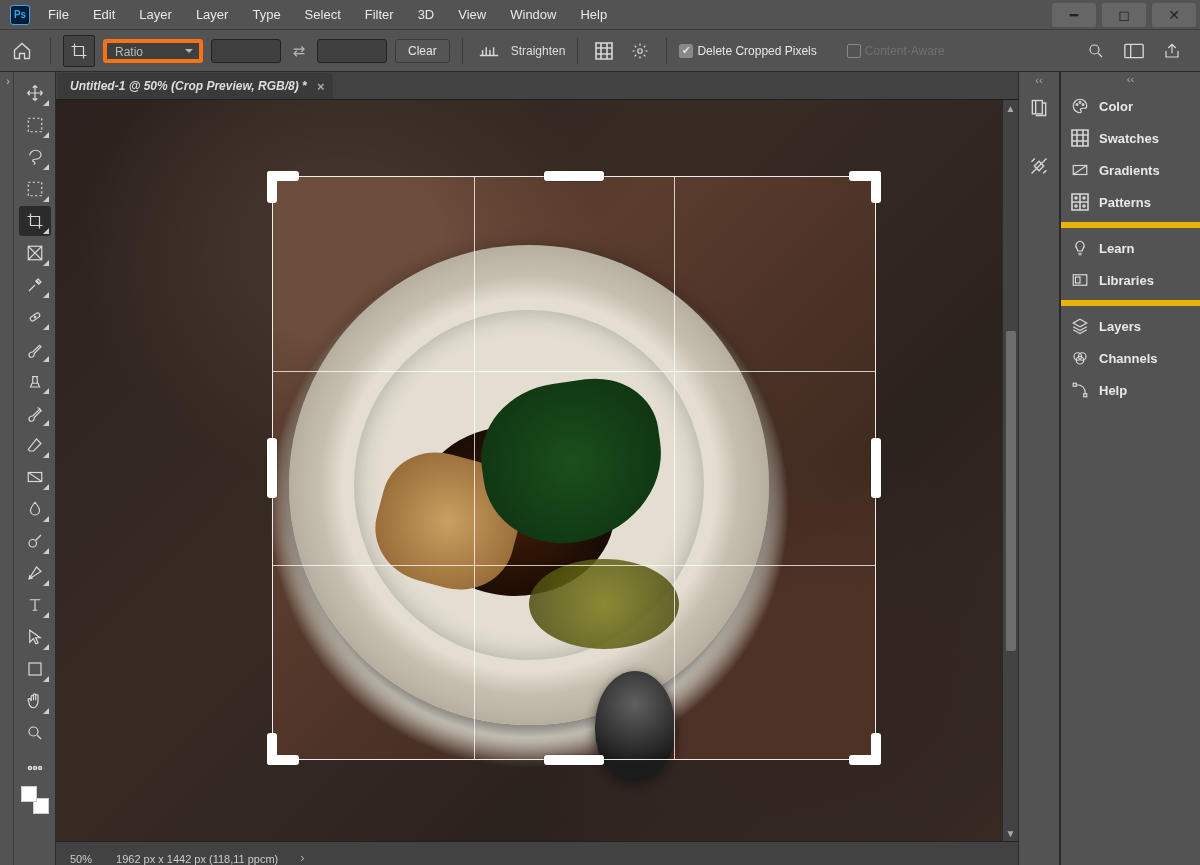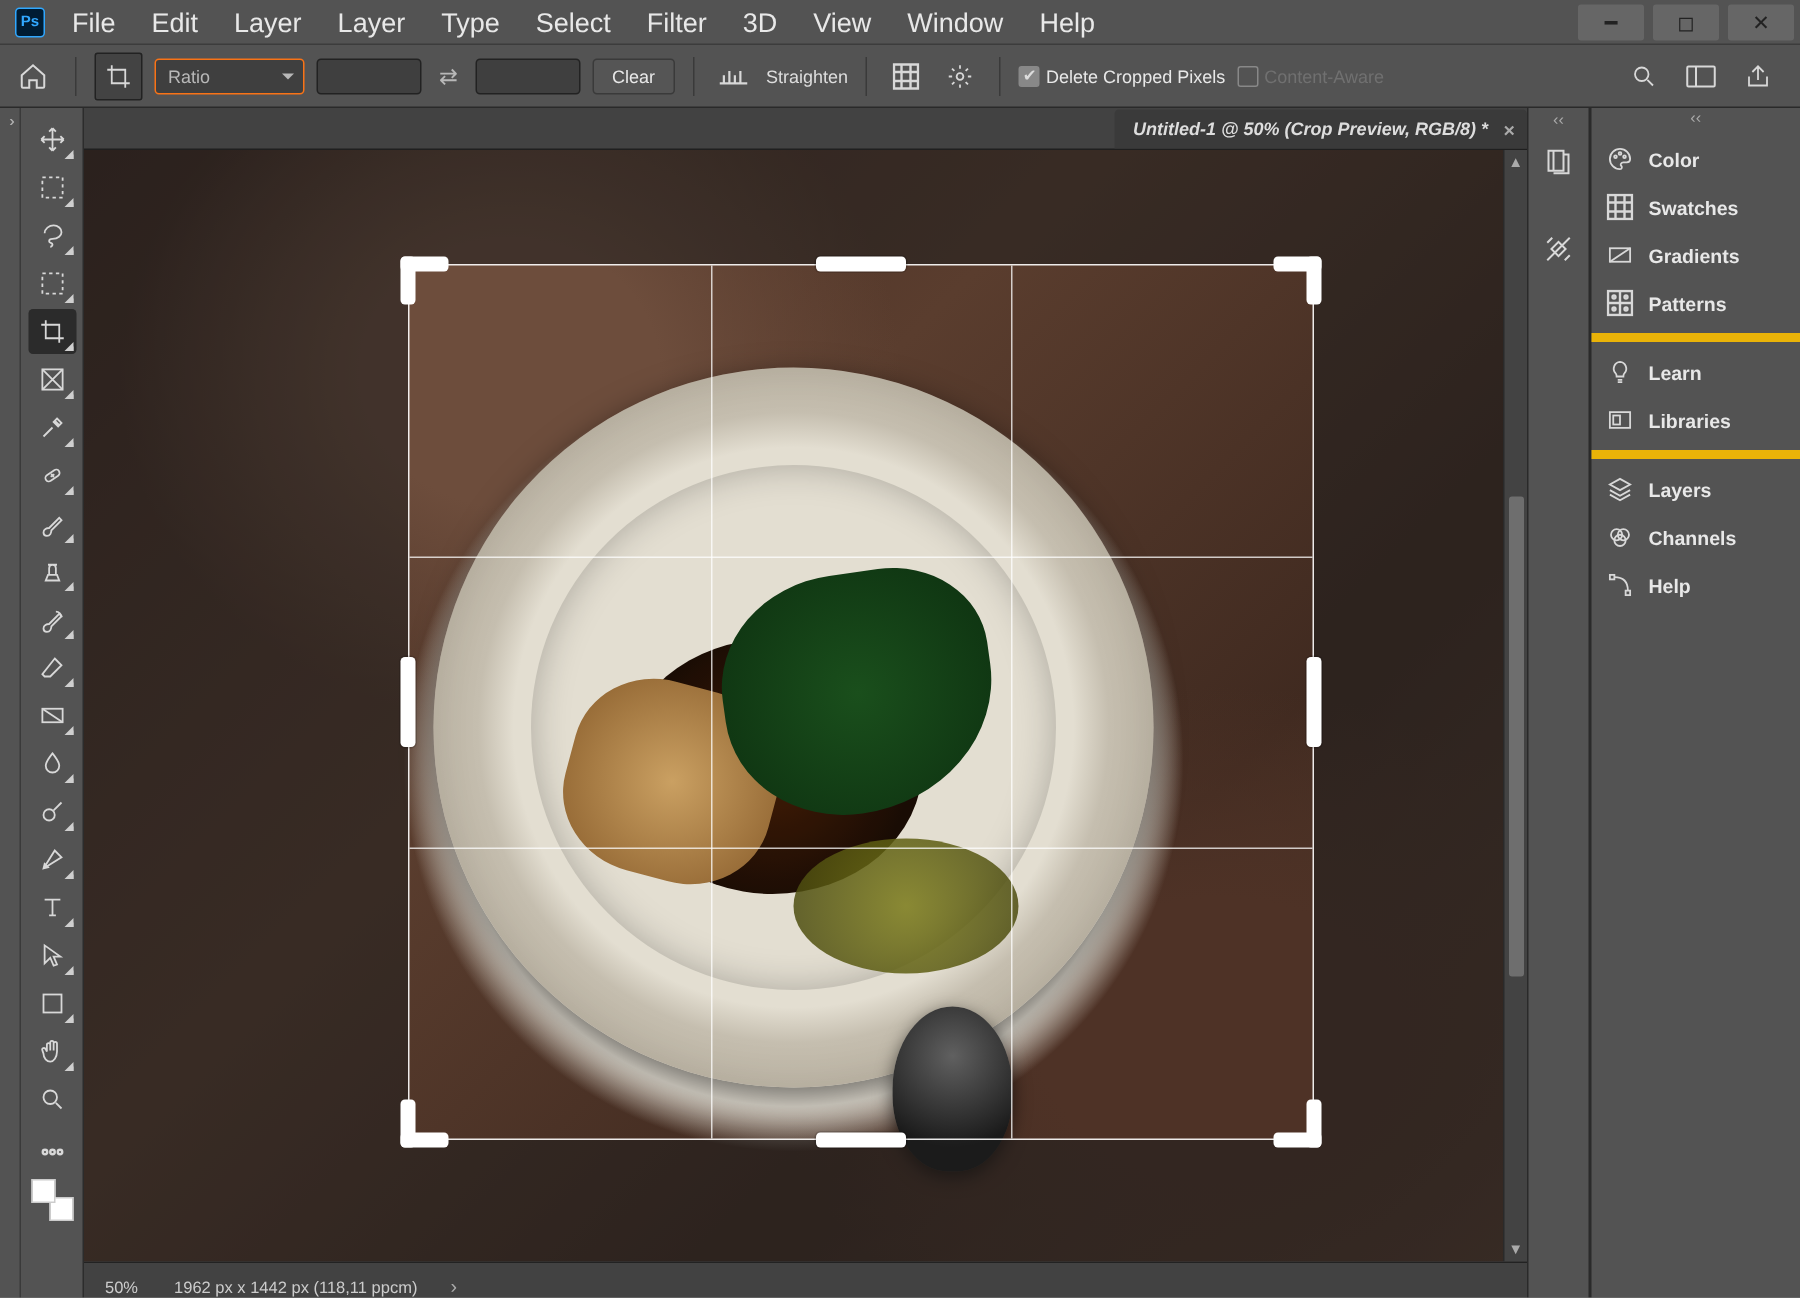--- a/index.html
+++ b/index.html
@@ -32,7 +32,7 @@
     display:flex;align-items:center;justify-content:center;border-radius:3px;
     font-size:10px;font-weight:700;color:#31a8ff;margin:0 6px;
   }
-  .menu-item { padding:0 12px; line-height:30px; cursor:default; color: var(--text); font-size:18px;}
+  .menu-item { padding:0 12px; line-height:30px; cursor:default; color: var(--text); font-size:13px;}
   .win-controls { margin-left:auto; display:flex; gap:0px; }
   .win-btn { width:44px;height:24px;background:#666;border-radius:2px;margin-left:6px;
     display:flex;align-items:center;justify-content:center;color:#222;font-size:14px;}

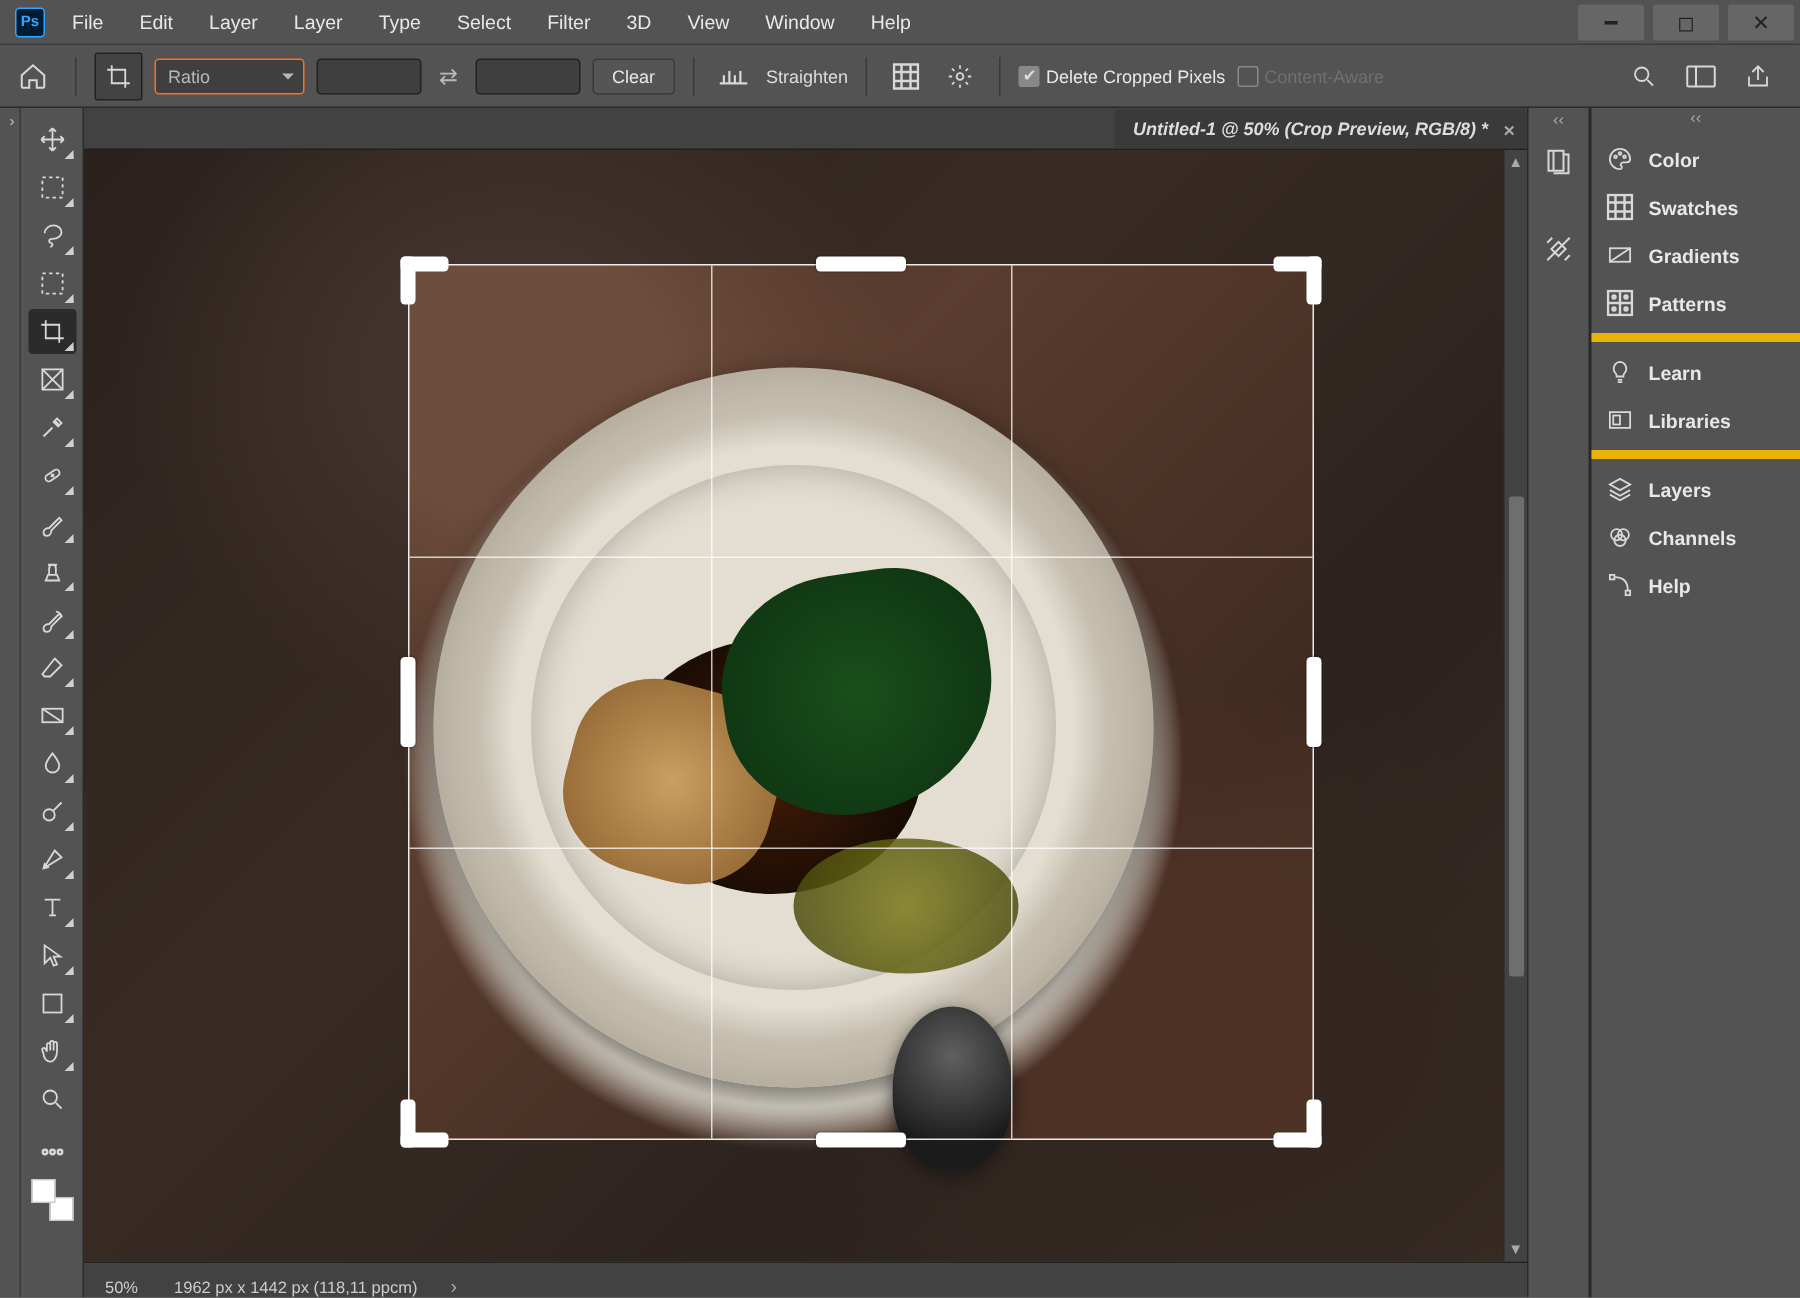--- a/index.html
+++ b/index.html
@@ -48,8 +48,8 @@
   .crop-mini { width:32px;height:32px;display:flex;align-items:center;justify-content:center;
     border:1px solid #222; background:#434343;border-radius:2px;}
   .dropdown {
-    height:24px; min-width:100px; background:#3f3f3f; border:1px solid #f97316;
-    border-radius:3px; display:flex; align-items:center; padding:0 18px 0 8px;
+    height:24px; min-width:100px; background:#3f3f3f; border:4px solid #f97316;
+    border-radius:3px; display:flex; align-items:flex-end; padding:0 18px 0 8px;
     position:relative; color:var(--text-dim); font-size:12px;
   }
   .dropdown::after { content:""; position:absolute; right:6px; top:50%;

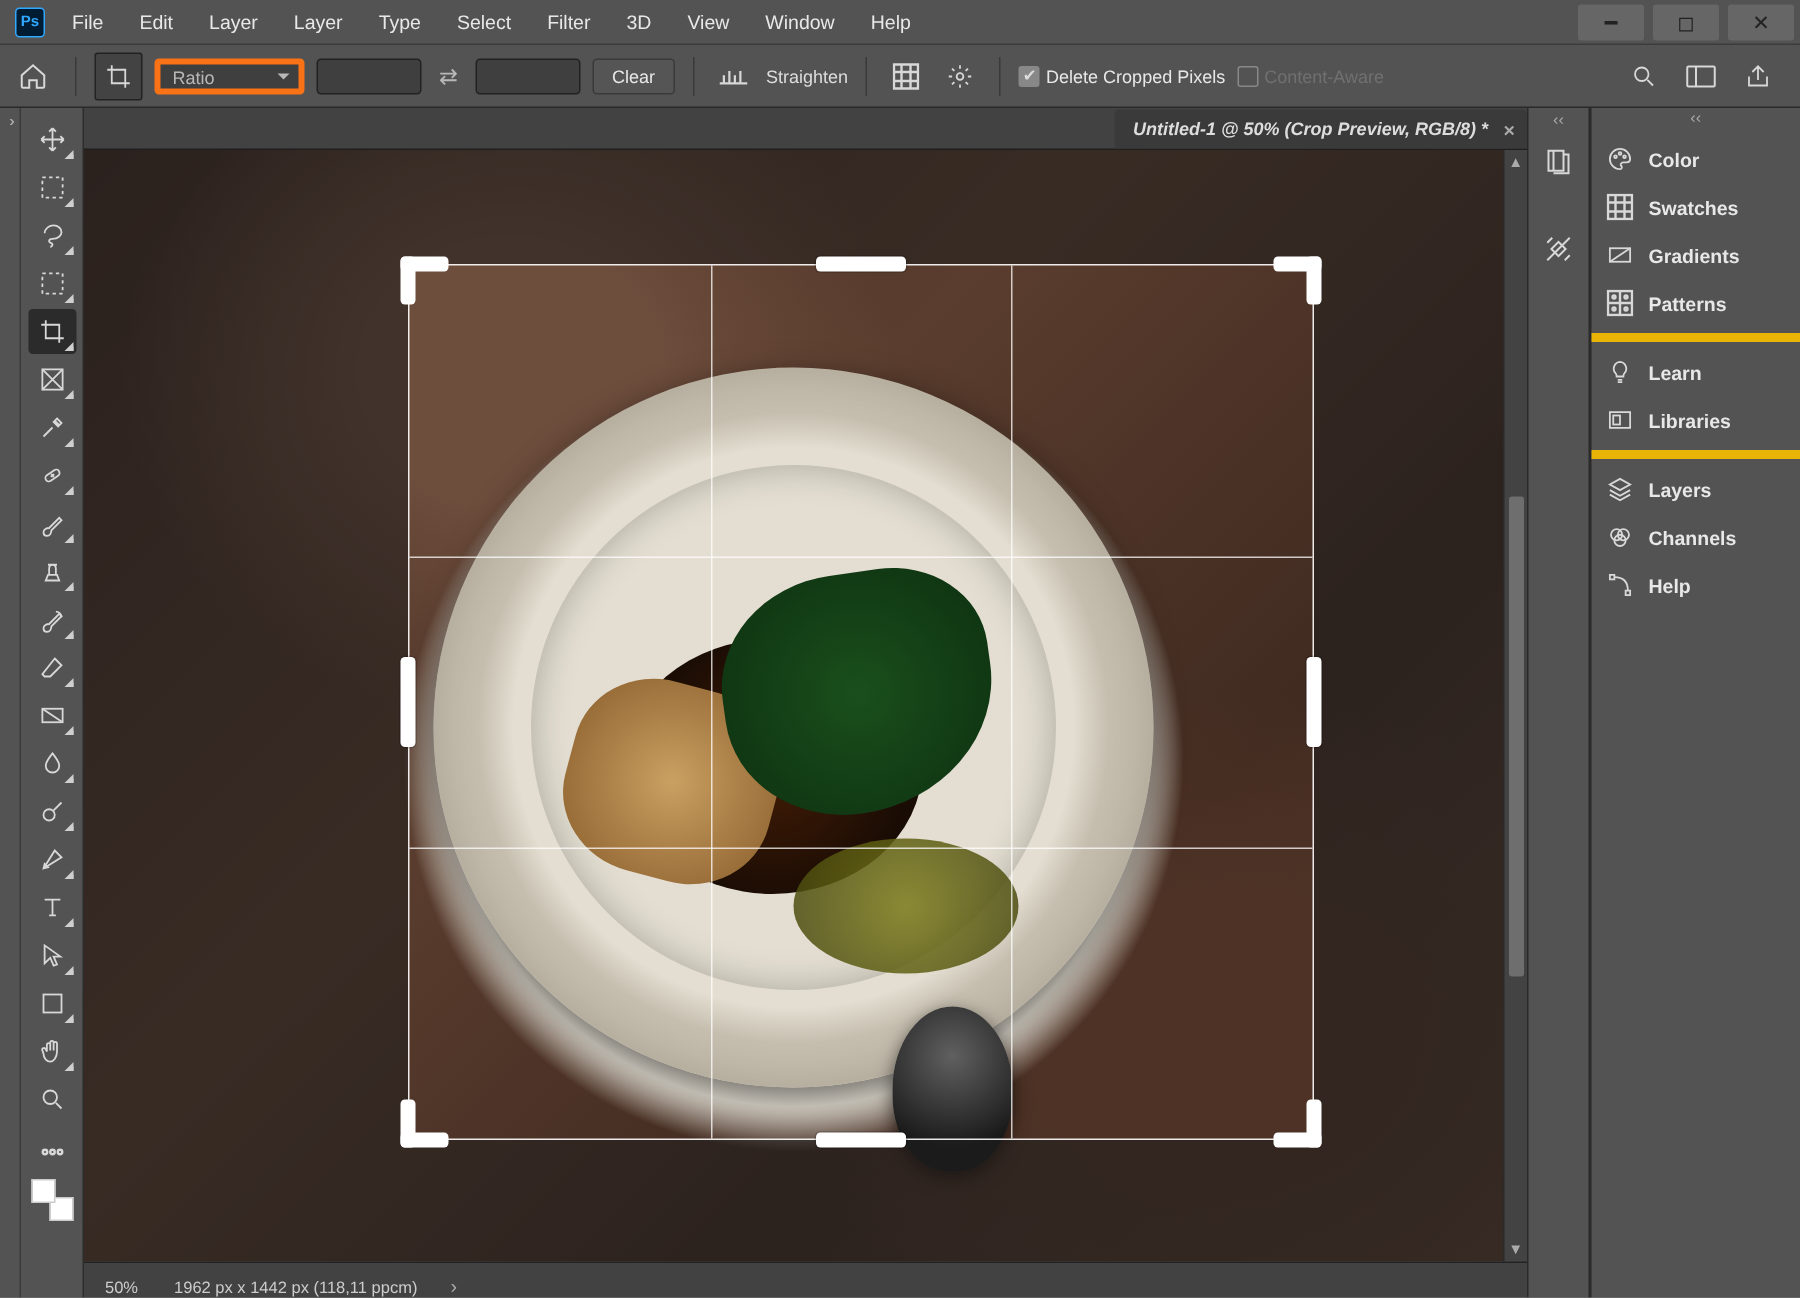--- a/index.html
+++ b/index.html
@@ -287,7 +287,7 @@
     <span class="checkbox checked">✔</span>
     <span>Delete Cropped Pixels</span>
   </label>
-  <label class="check-label dim" style="margin-left:0;">
+  <label class="check-label dim" style="margin-left:22px;">
     <span class="checkbox"></span>
     <span>Content-Aware</span>
   </label>

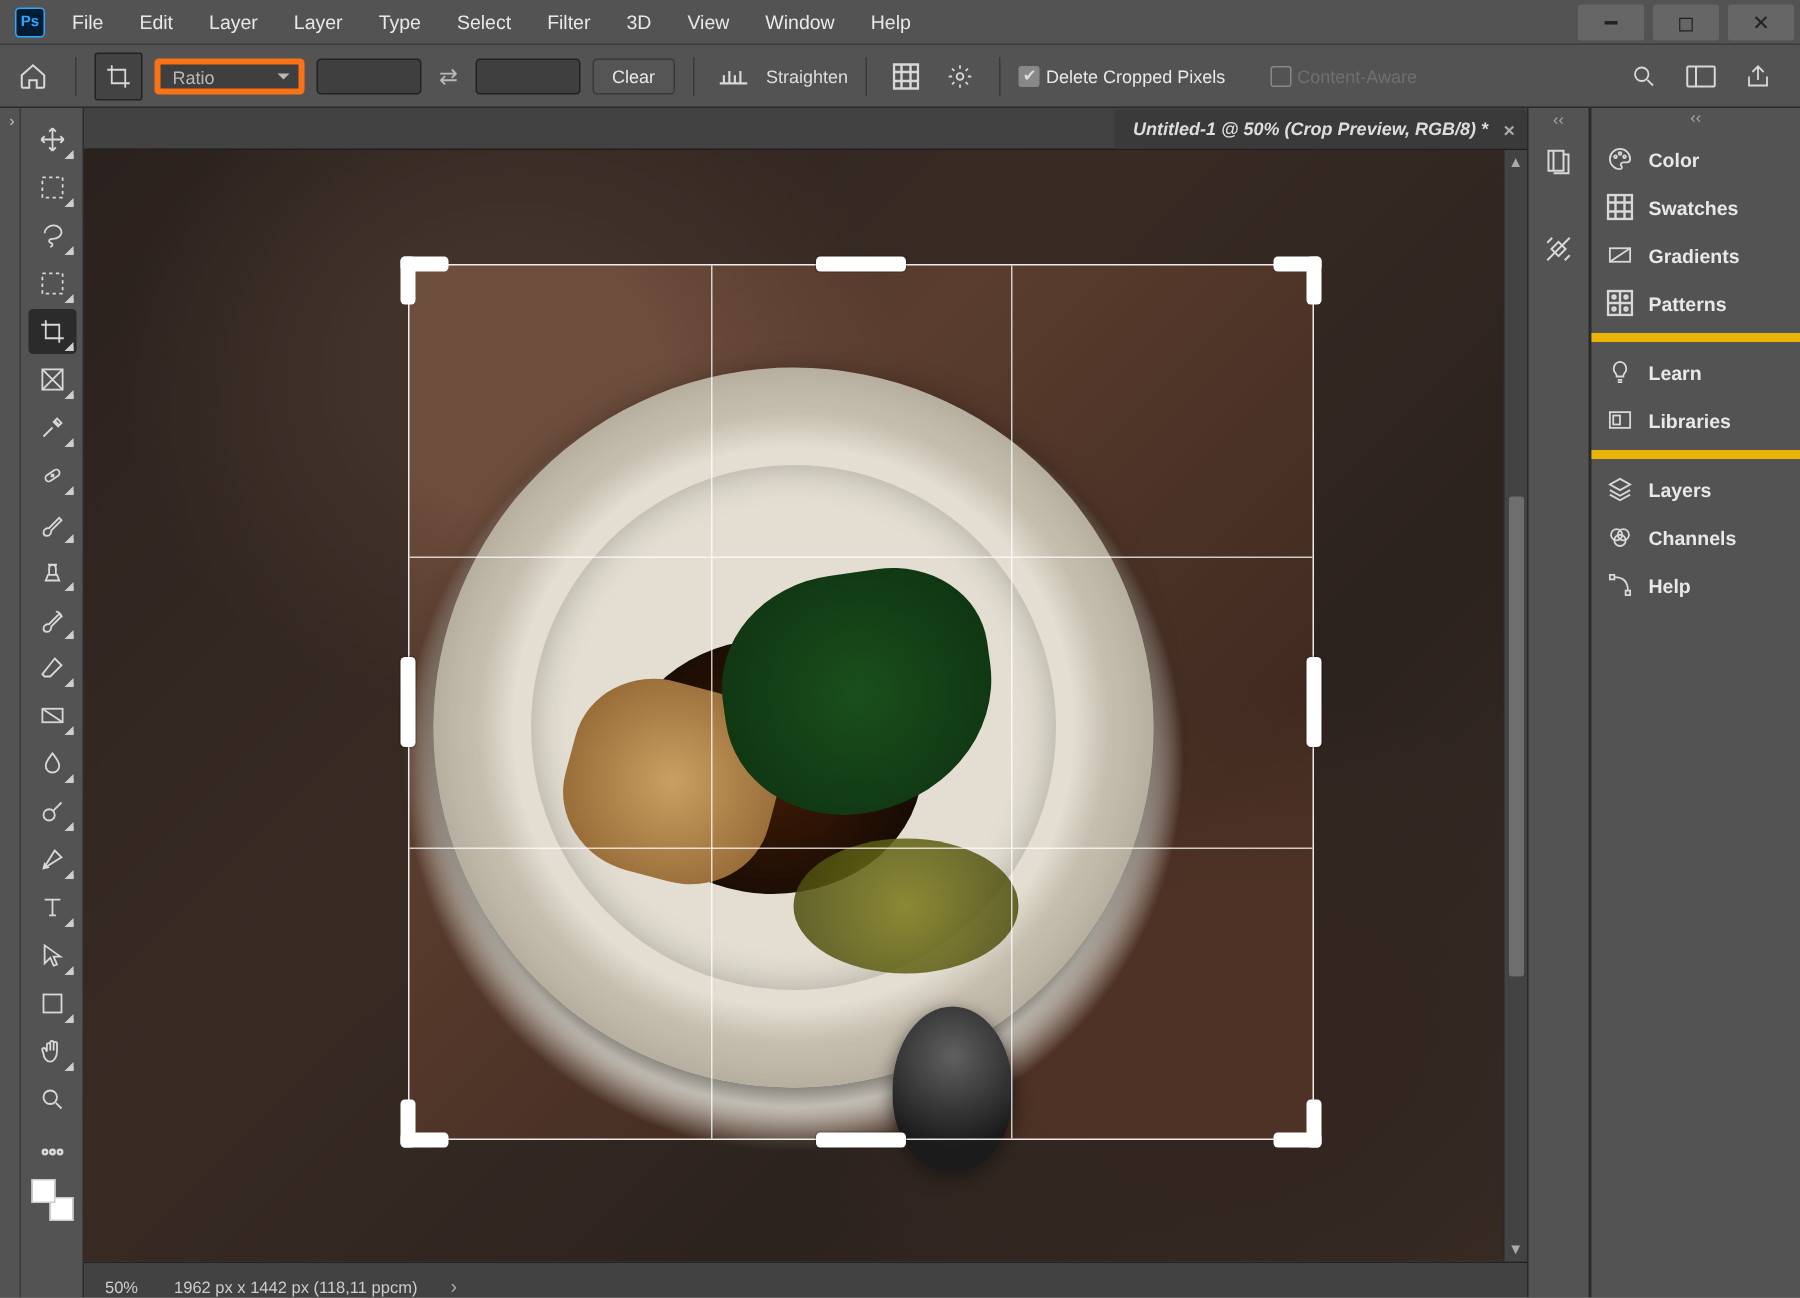--- a/index.html
+++ b/index.html
@@ -114,7 +114,6 @@
   .tab-strip {
     height:28px; background:#424242; display:flex; align-items:flex-end;
     border-bottom:1px solid #1f1f1f;
-    justify-content:flex-end;
   }
   .doc-tab {
     height:26px; background:#3a3a3a; border-top-left-radius:3px;border-top-right-radius:3px;

